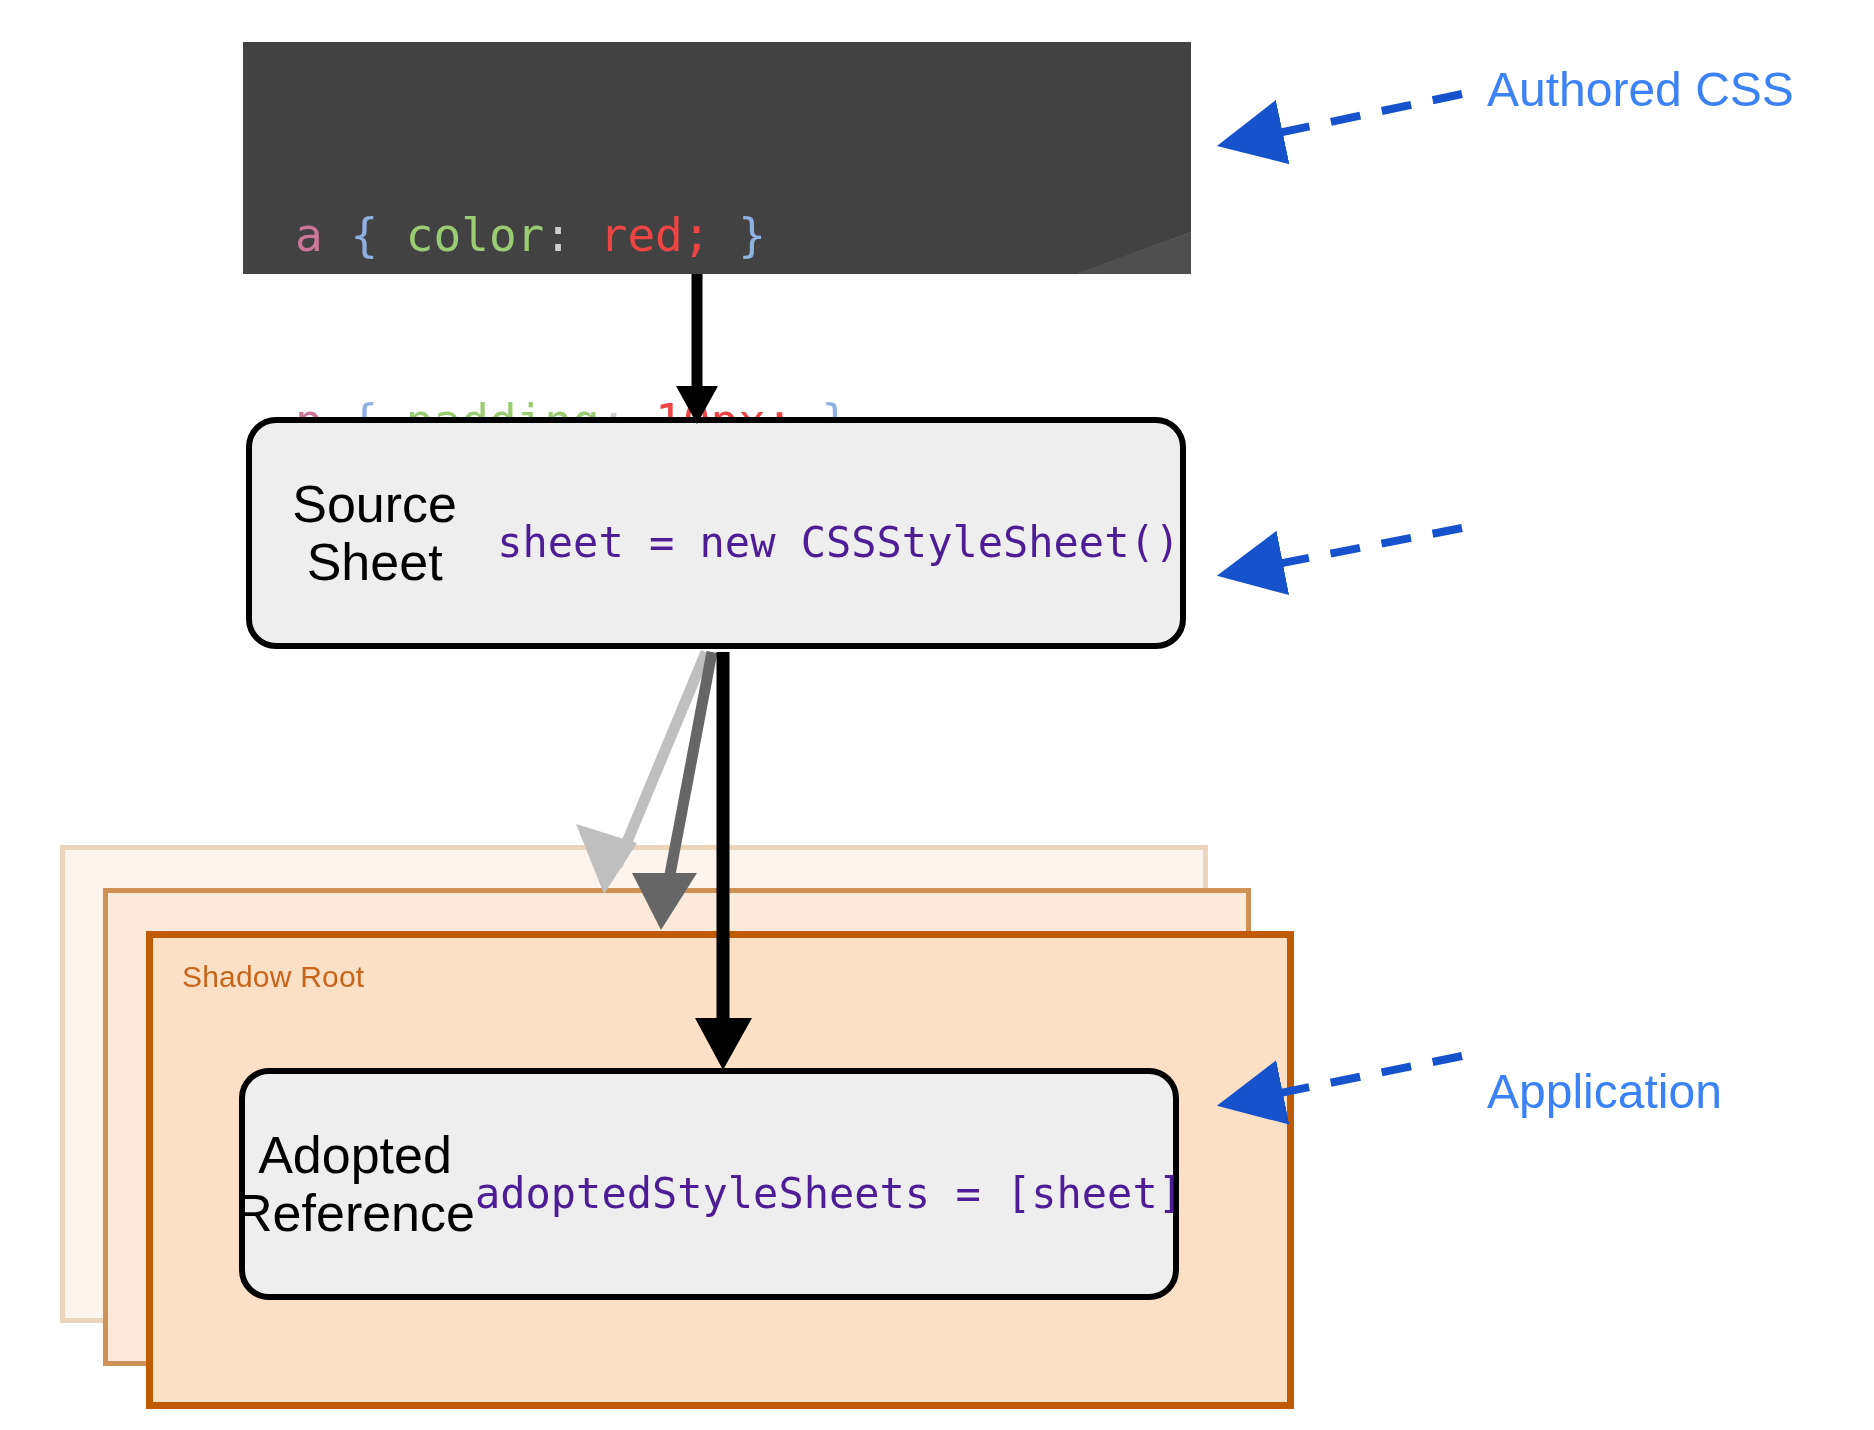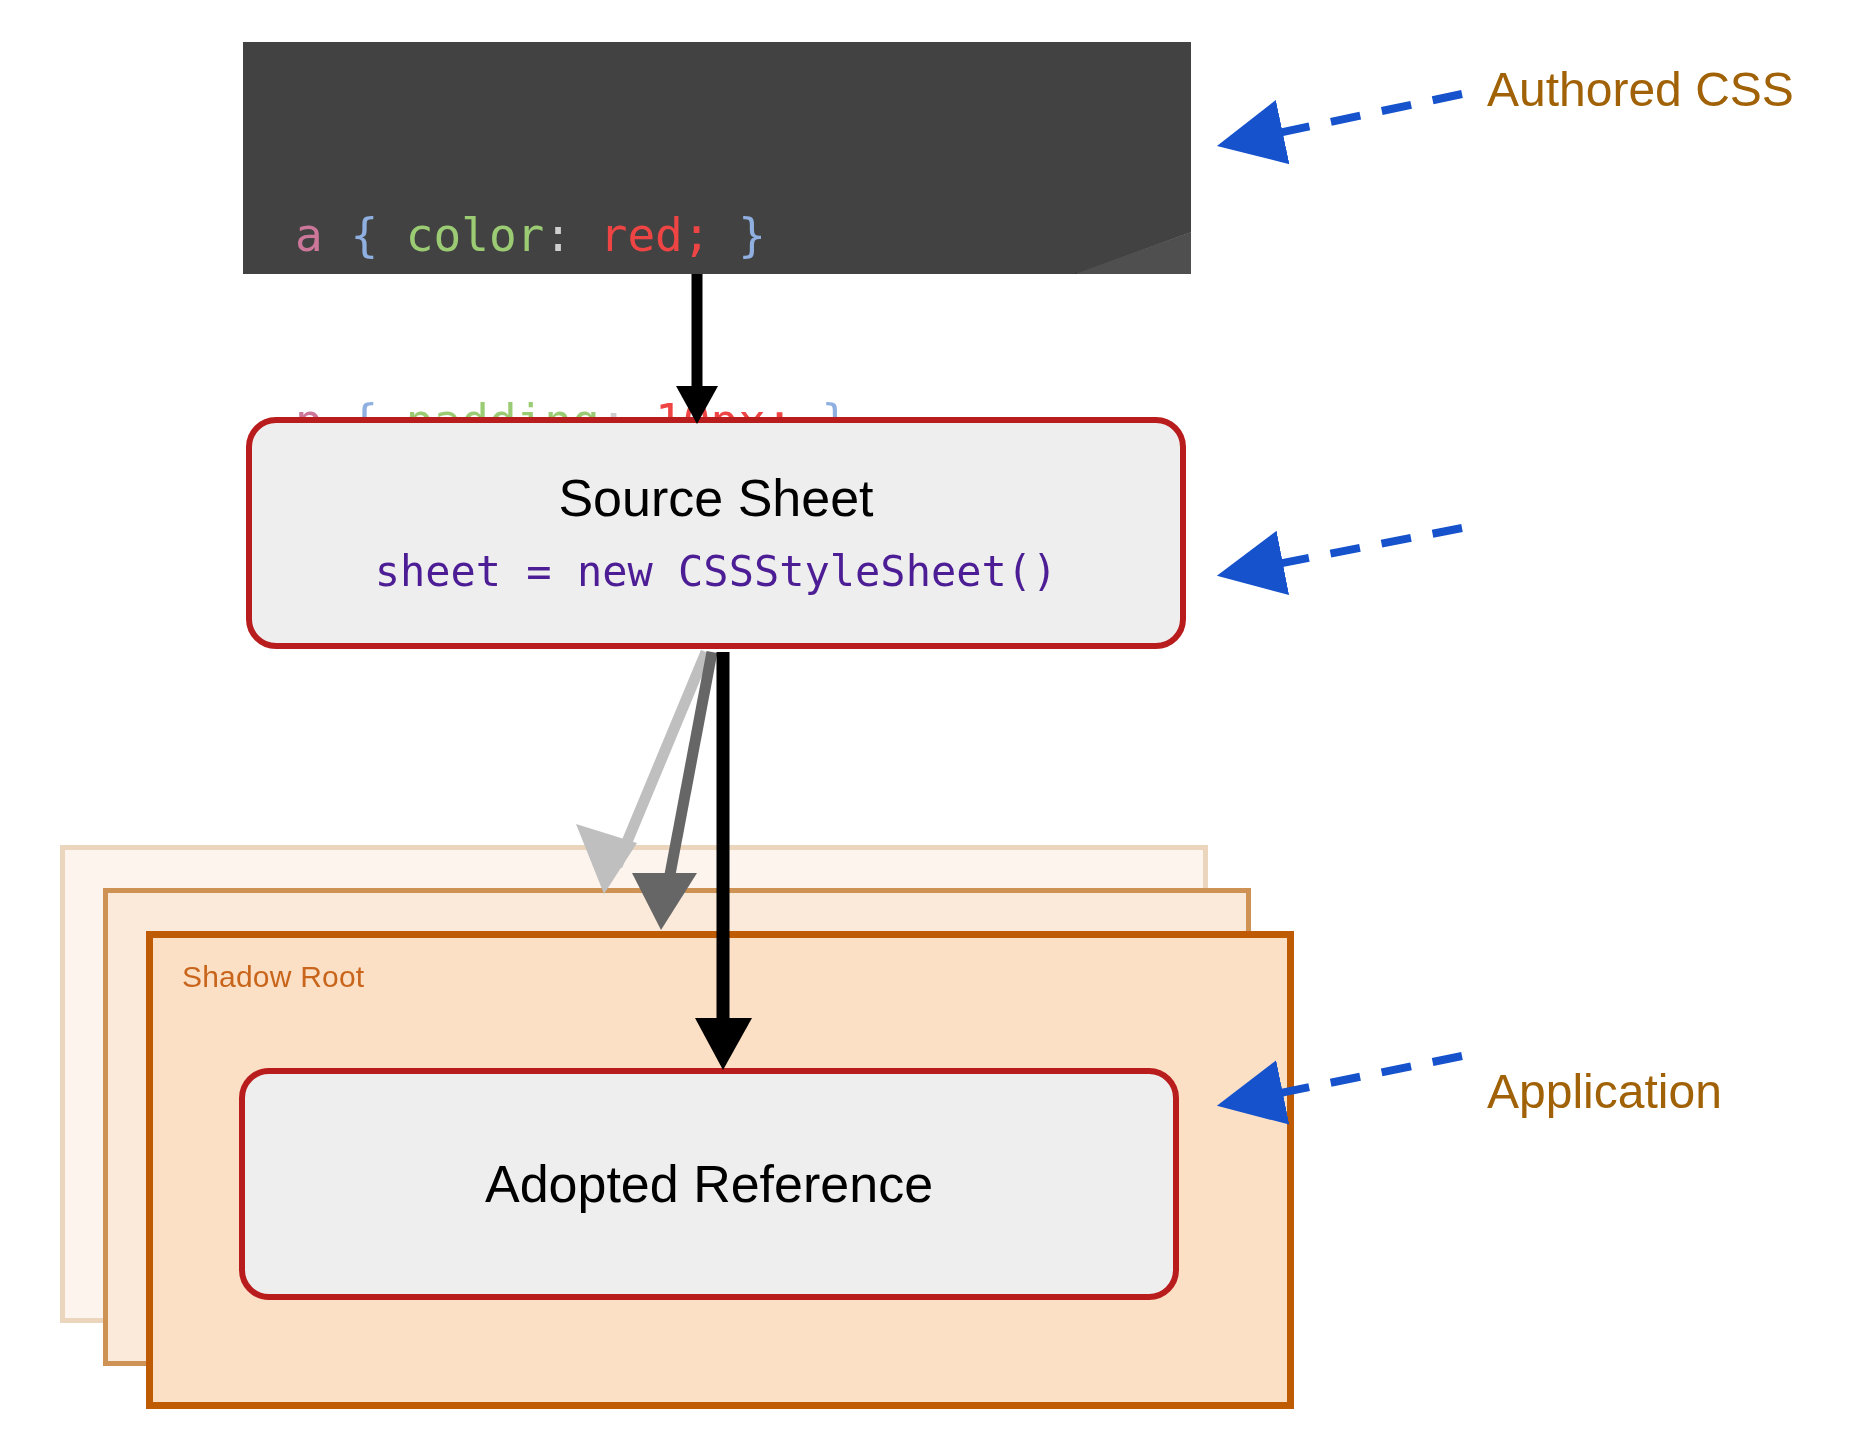--- a/index.html
+++ b/index.html
@@ -147,7 +147,7 @@
   .callout {
     position: absolute;
     font-size: 48px;
-    color: #a16207;
+    color: #3b82f6;
     white-space: nowrap;
   }
   #callout-authored    { left: 1487px; top: 62px; }

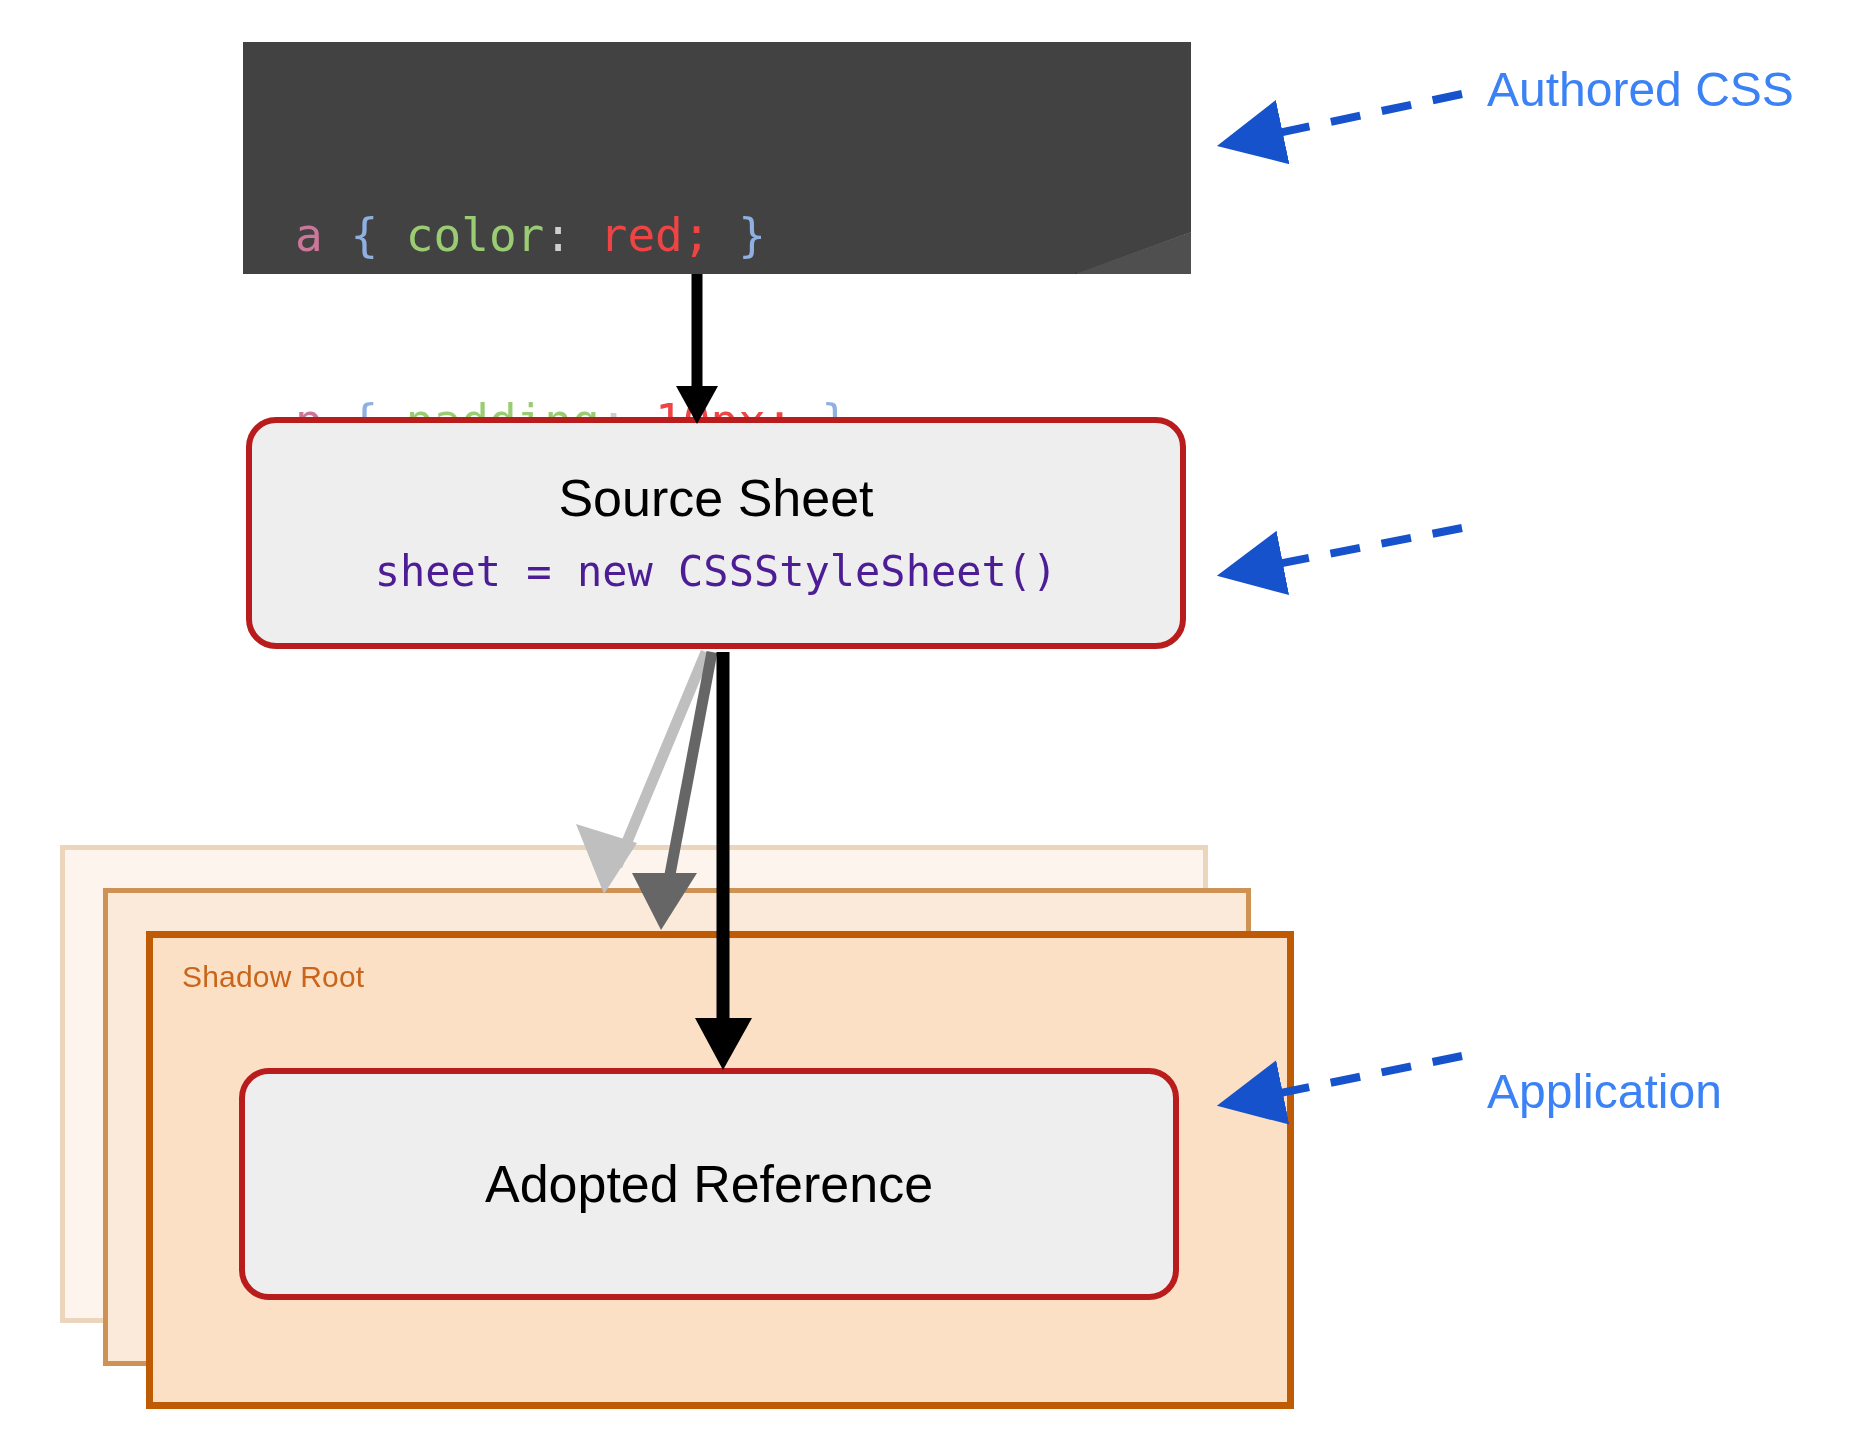--- a/index.html
+++ b/index.html
@@ -68,11 +68,11 @@
   .node {
     position: absolute;
     background: #eeeeee;
-    border: 6px solid #b91c1c;
+    border: 6px solid #000000;
     border-radius: 30px;
     box-sizing: border-box;
     display: flex;
-    flex-direction: column;
+    flex-direction: row;
     align-items: center;
     justify-content: center;
   }

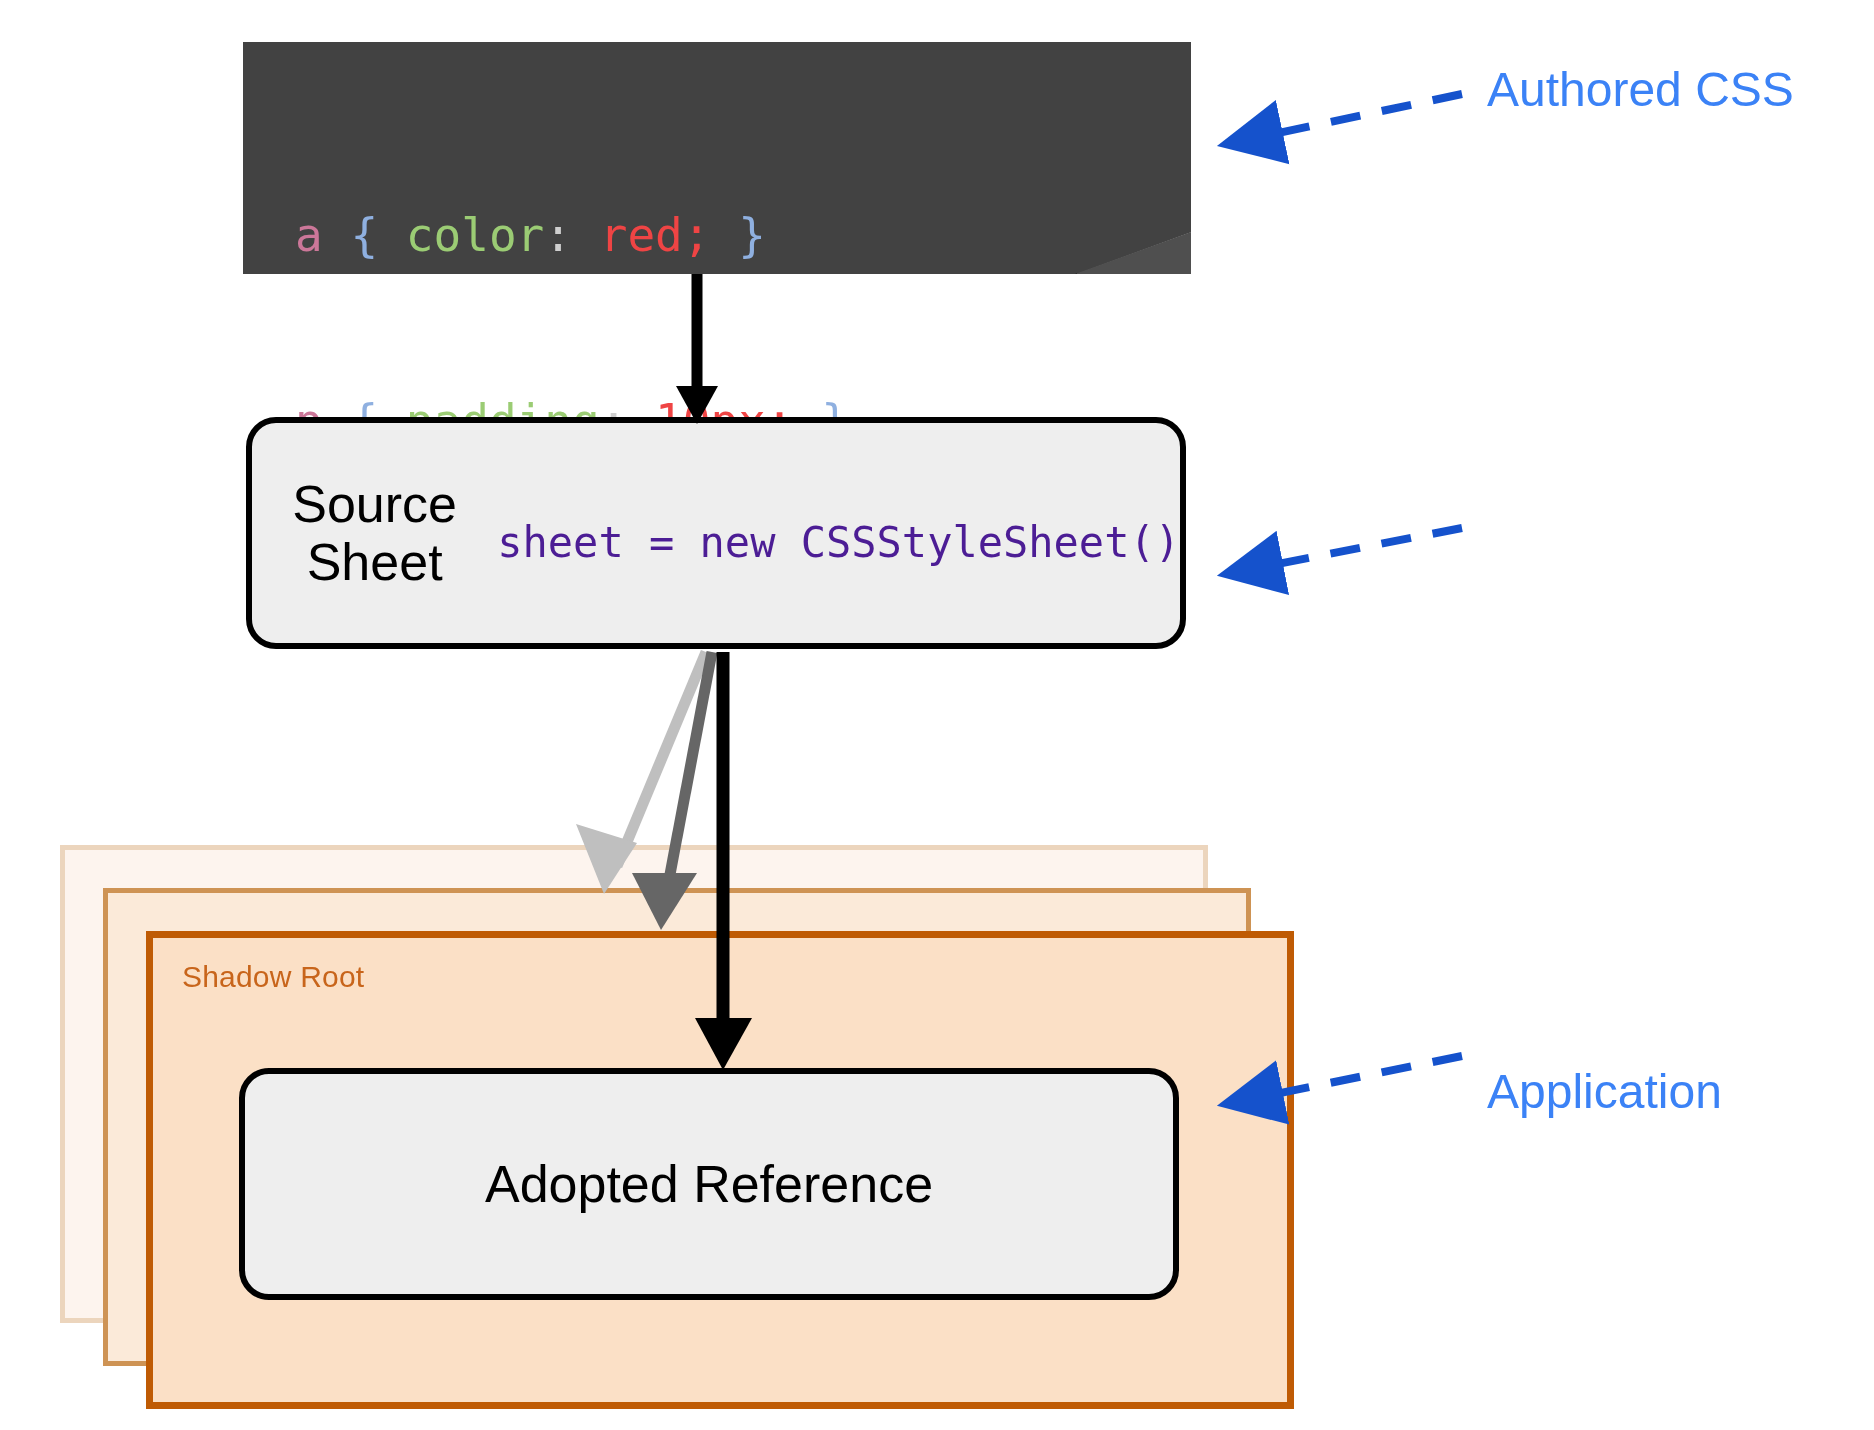--- a/index.html
+++ b/index.html
@@ -188,6 +188,7 @@
 
   <div class="node" id="node-adopted">
     <div class="title">Adopted Reference</div>
+    <div class="code">adoptedStyleSheets = [sheet]</div>
   </div>
 
   <svg class="overlay" viewBox="0 0 1874 1430">

